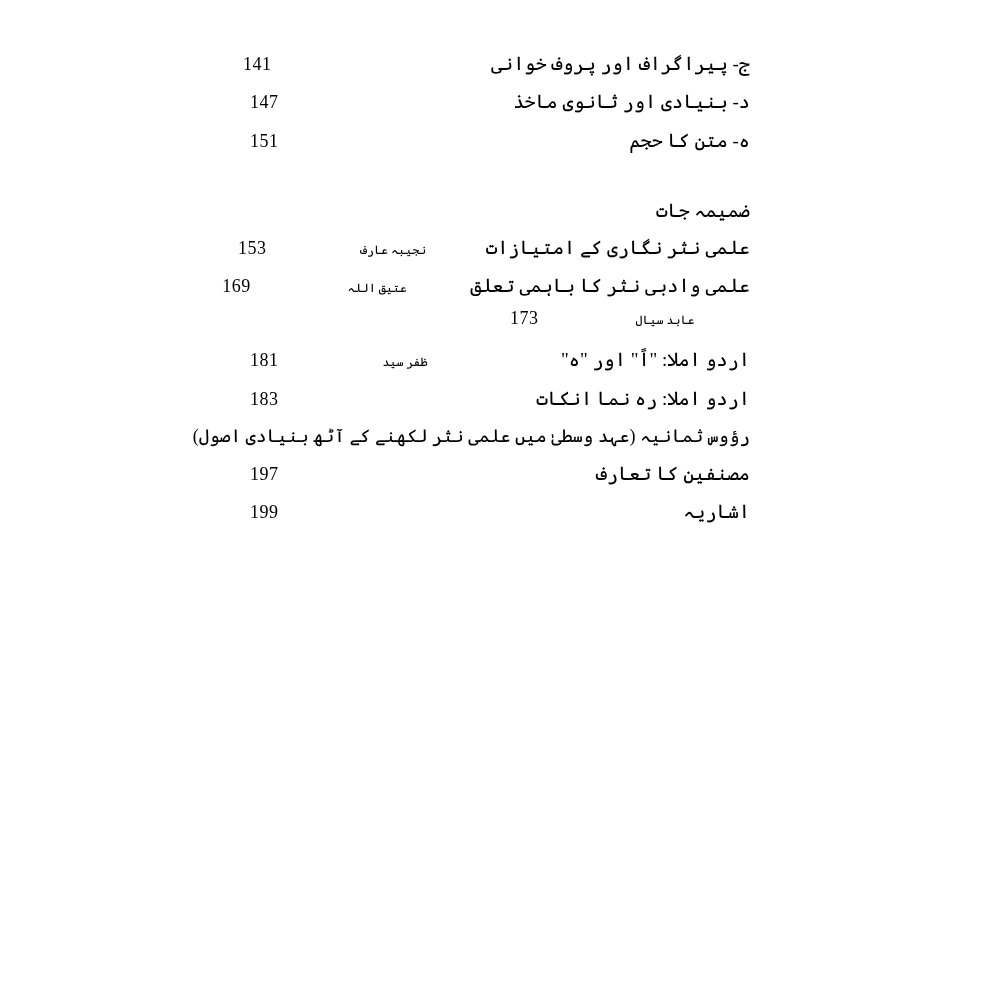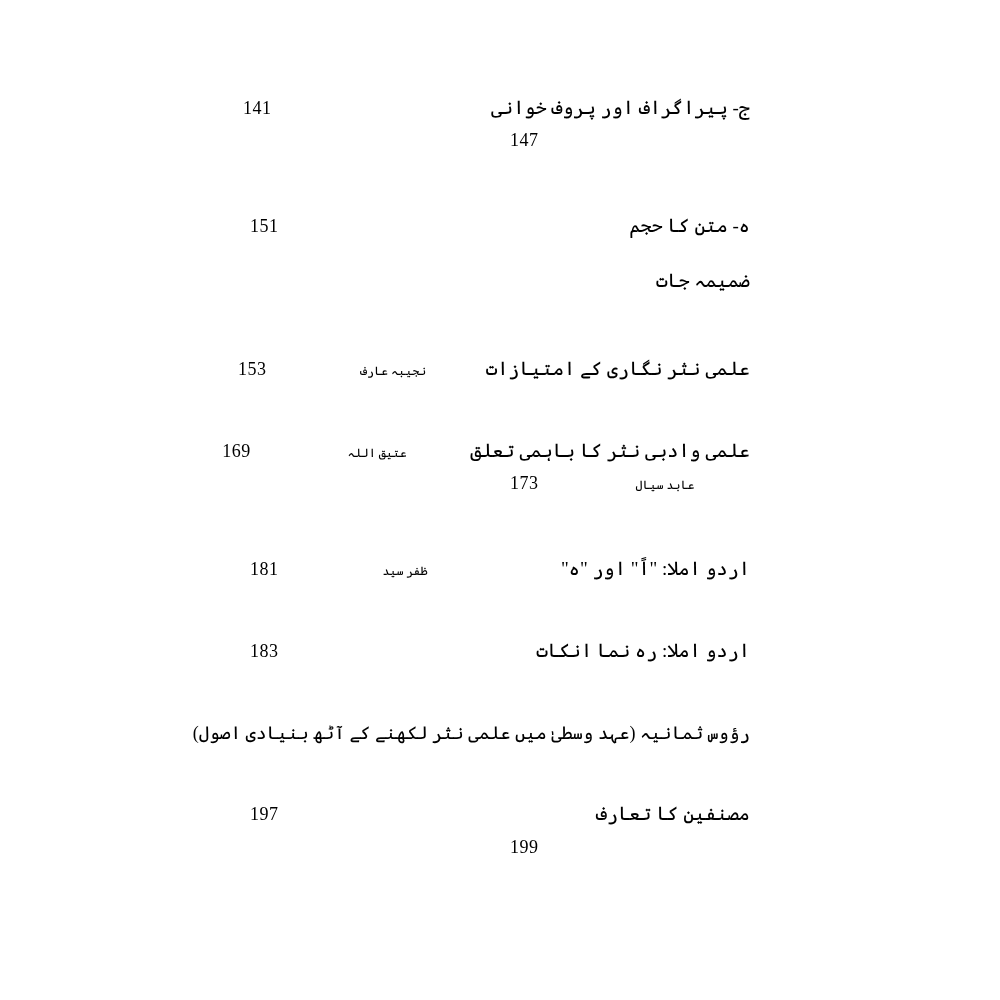--- a/index.html
+++ b/index.html
@@ -42,7 +42,6 @@
     direction: rtl;
     white-space: nowrap;
     padding-left: 8px;
-    margin-top: 44px;
   }
   .entry-author {
     flex: 0 0 170px;

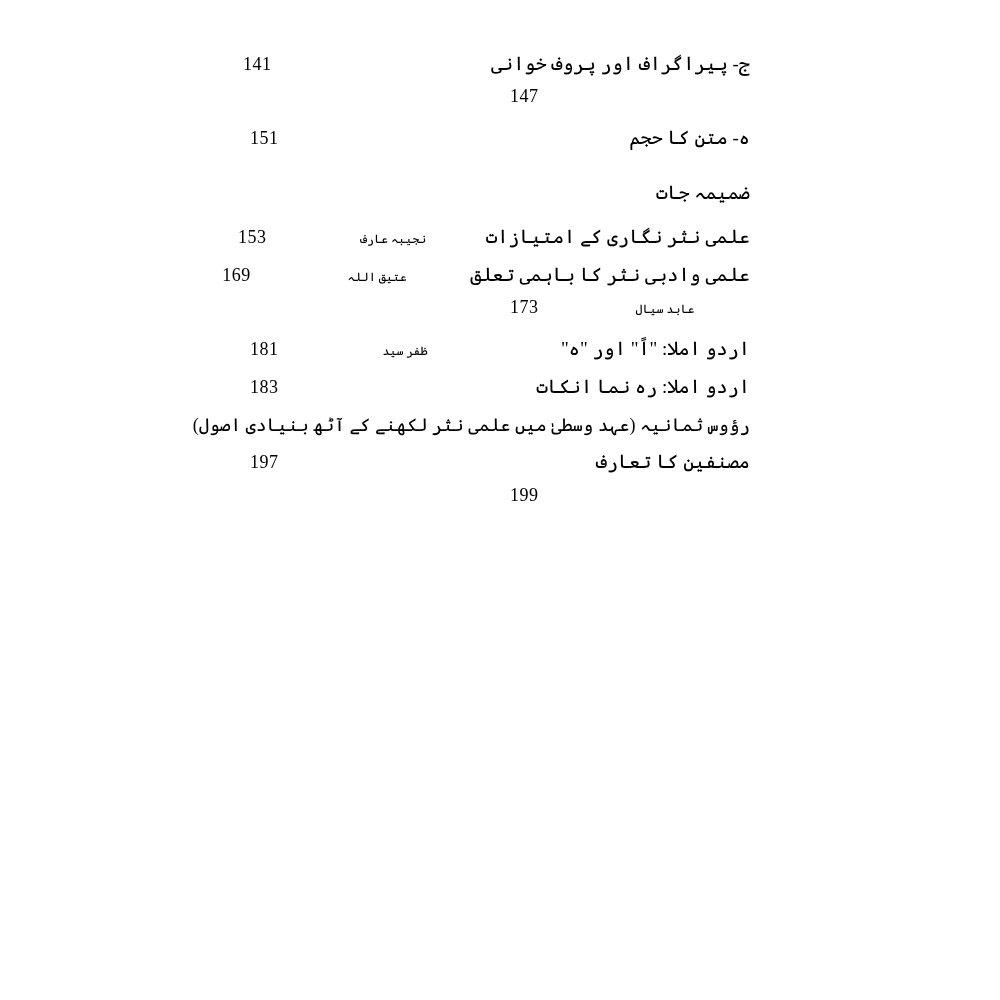--- a/index.html
+++ b/index.html
@@ -91,6 +91,7 @@
     </div>
 
     <div class="toc-row">
+      <div class="entry-title">د- بنیادی اور ثانوی ماخذ</div>
       <div class="entry-author"></div>
       <div class="entry-page">147</div>
     </div>

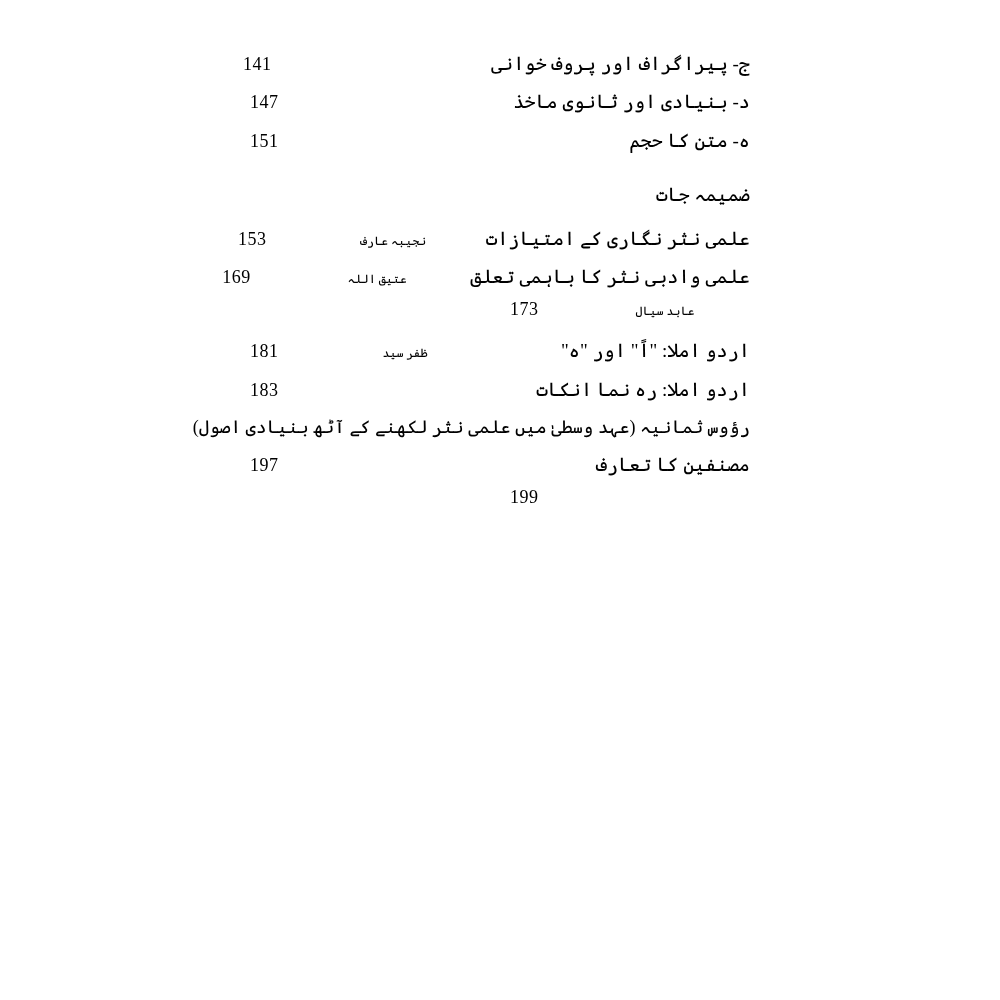--- a/index.html
+++ b/index.html
@@ -73,6 +73,7 @@
     font-size: 19px;
     direction: rtl;
     padding-left: 8px;
+    margin-top: 16px;
   }
   .wide-title {
     font-size: 18px;

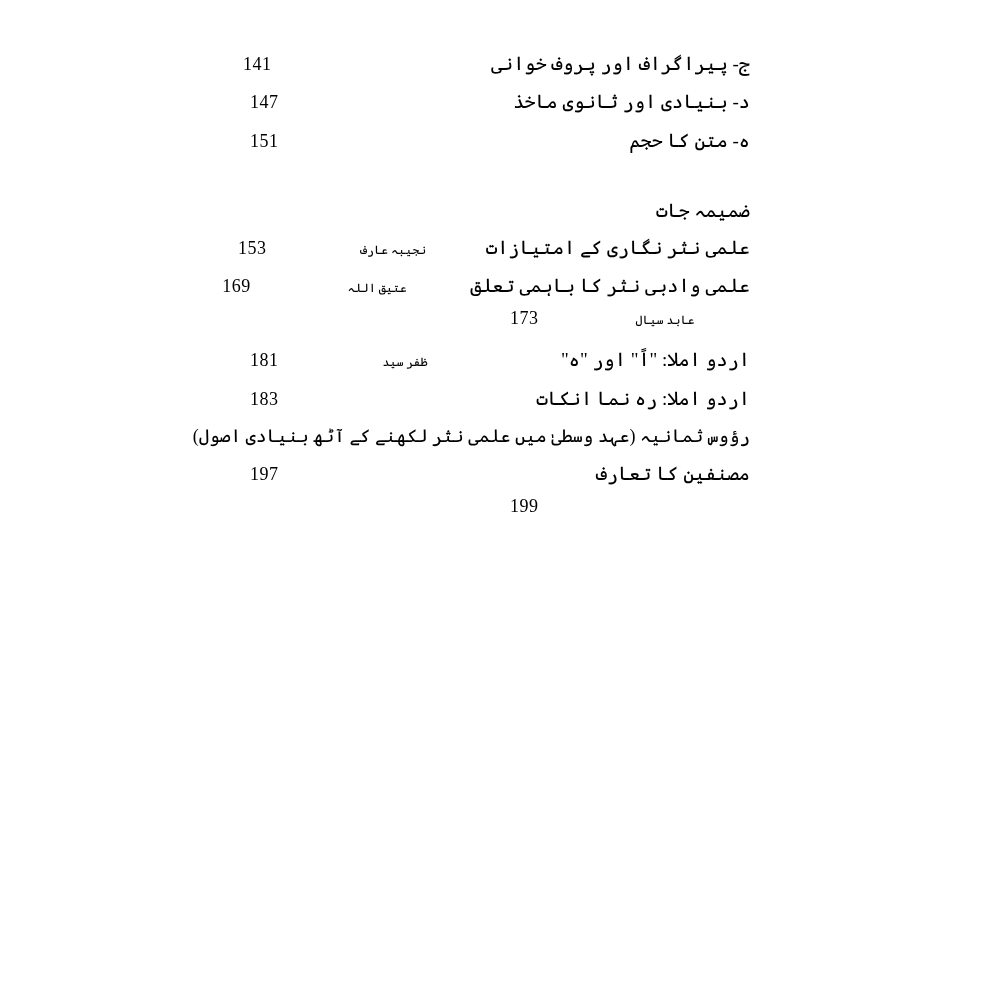--- a/index.html
+++ b/index.html
@@ -151,6 +151,7 @@
     </div>
 
     <div class="toc-row">
+      <div class="entry-title">اشاریہ</div>
       <div class="entry-author"></div>
       <div class="entry-page">199</div>
     </div>

